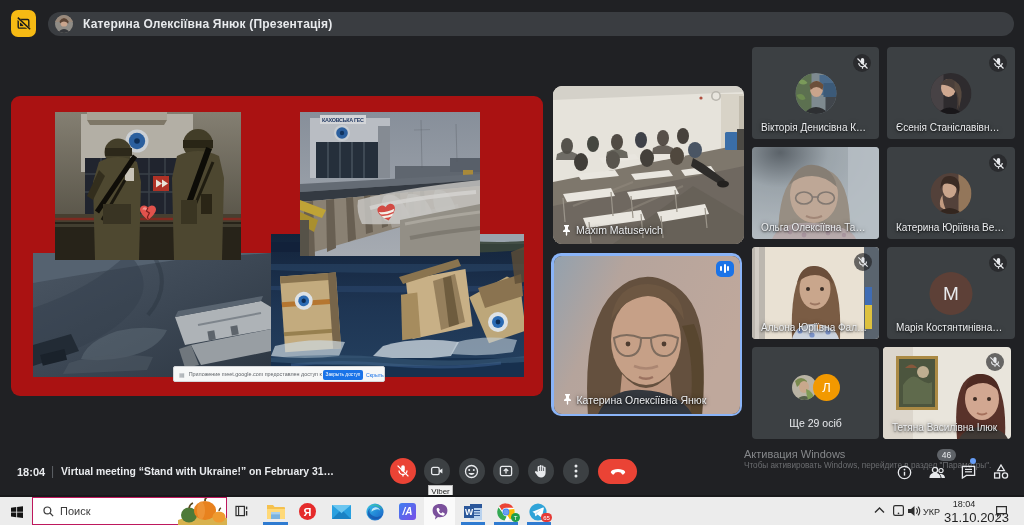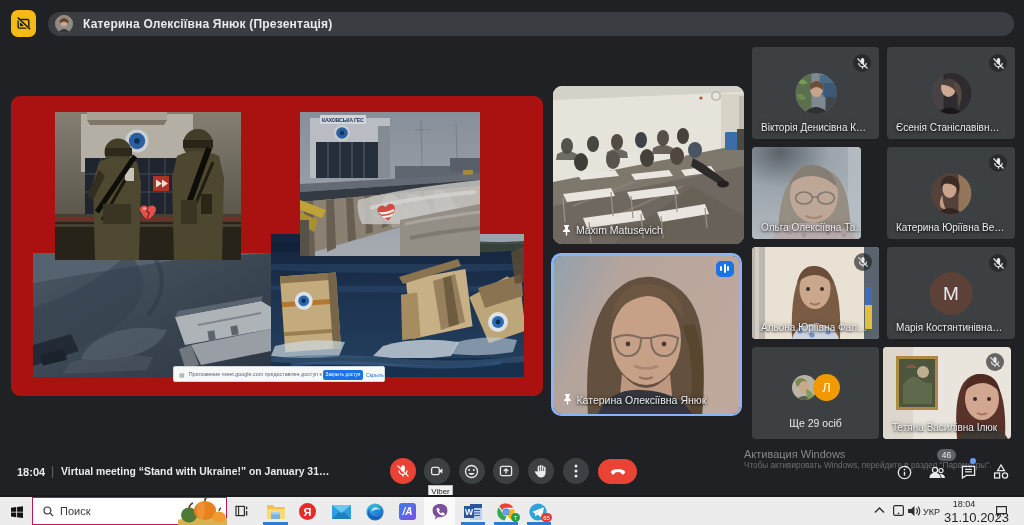--- a/index.html
+++ b/index.html
@@ -442,7 +442,7 @@
     </div>
 </div>
 
-<div class="tile" style="left:752px;top:147px;width:109px;height:92px;">
+<div class="tile" style="left:752px;top:147px;width:127px;height:92px;">
   <svg width="127" height="92" viewBox="0 0 127 92">
     <defs>
       <radialGradient id="olg" cx="22%" cy="6%" r="95%">

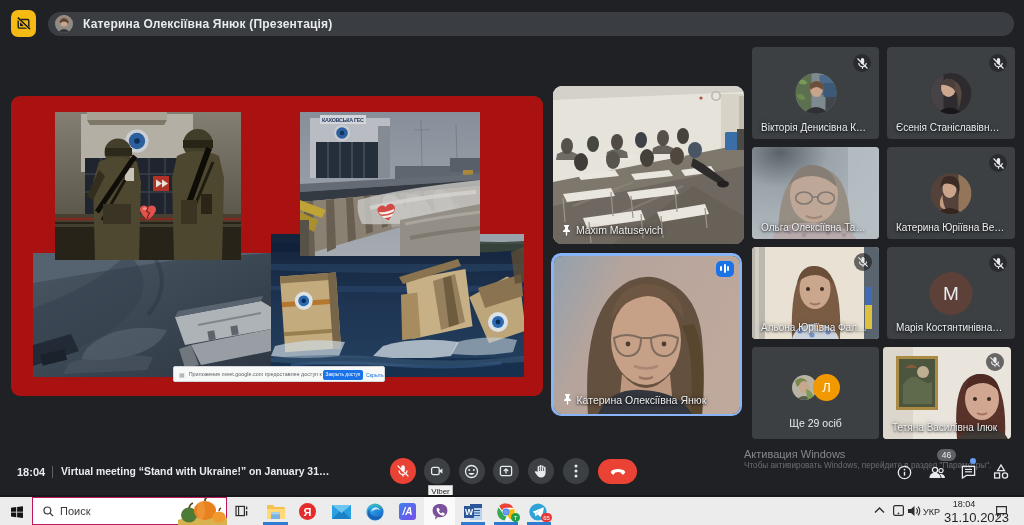--- a/index.html
+++ b/index.html
@@ -595,7 +595,7 @@
 
 <div class="abs" style="left:17px;top:466px;color:#e8eaed;font-size:11px;font-weight:bold;">18:04</div>
 <div class="abs" style="left:51px;top:464px;color:#5f6368;font-size:12px;">|</div>
-<div class="abs" style="left:61px;top:466px;color:#e8eaed;font-size:10.4px;font-weight:bold;letter-spacing:0px;">Virtual meeting “Stand with Ukraine!” on January 31…</div>
+<div class="abs" style="left:61px;top:466px;color:#e8eaed;font-size:10.4px;font-weight:bold;letter-spacing:0px;">Virtual meeting “Stand with Ukraine!” on February 31…</div>
 
 <div class="abs" style="left:390px;top:458px;width:26px;height:26px;border-radius:50%;background:#ea4335;display:flex;align-items:center;justify-content:center;">
   <svg width="14" height="14" viewBox="0 0 14 14">

